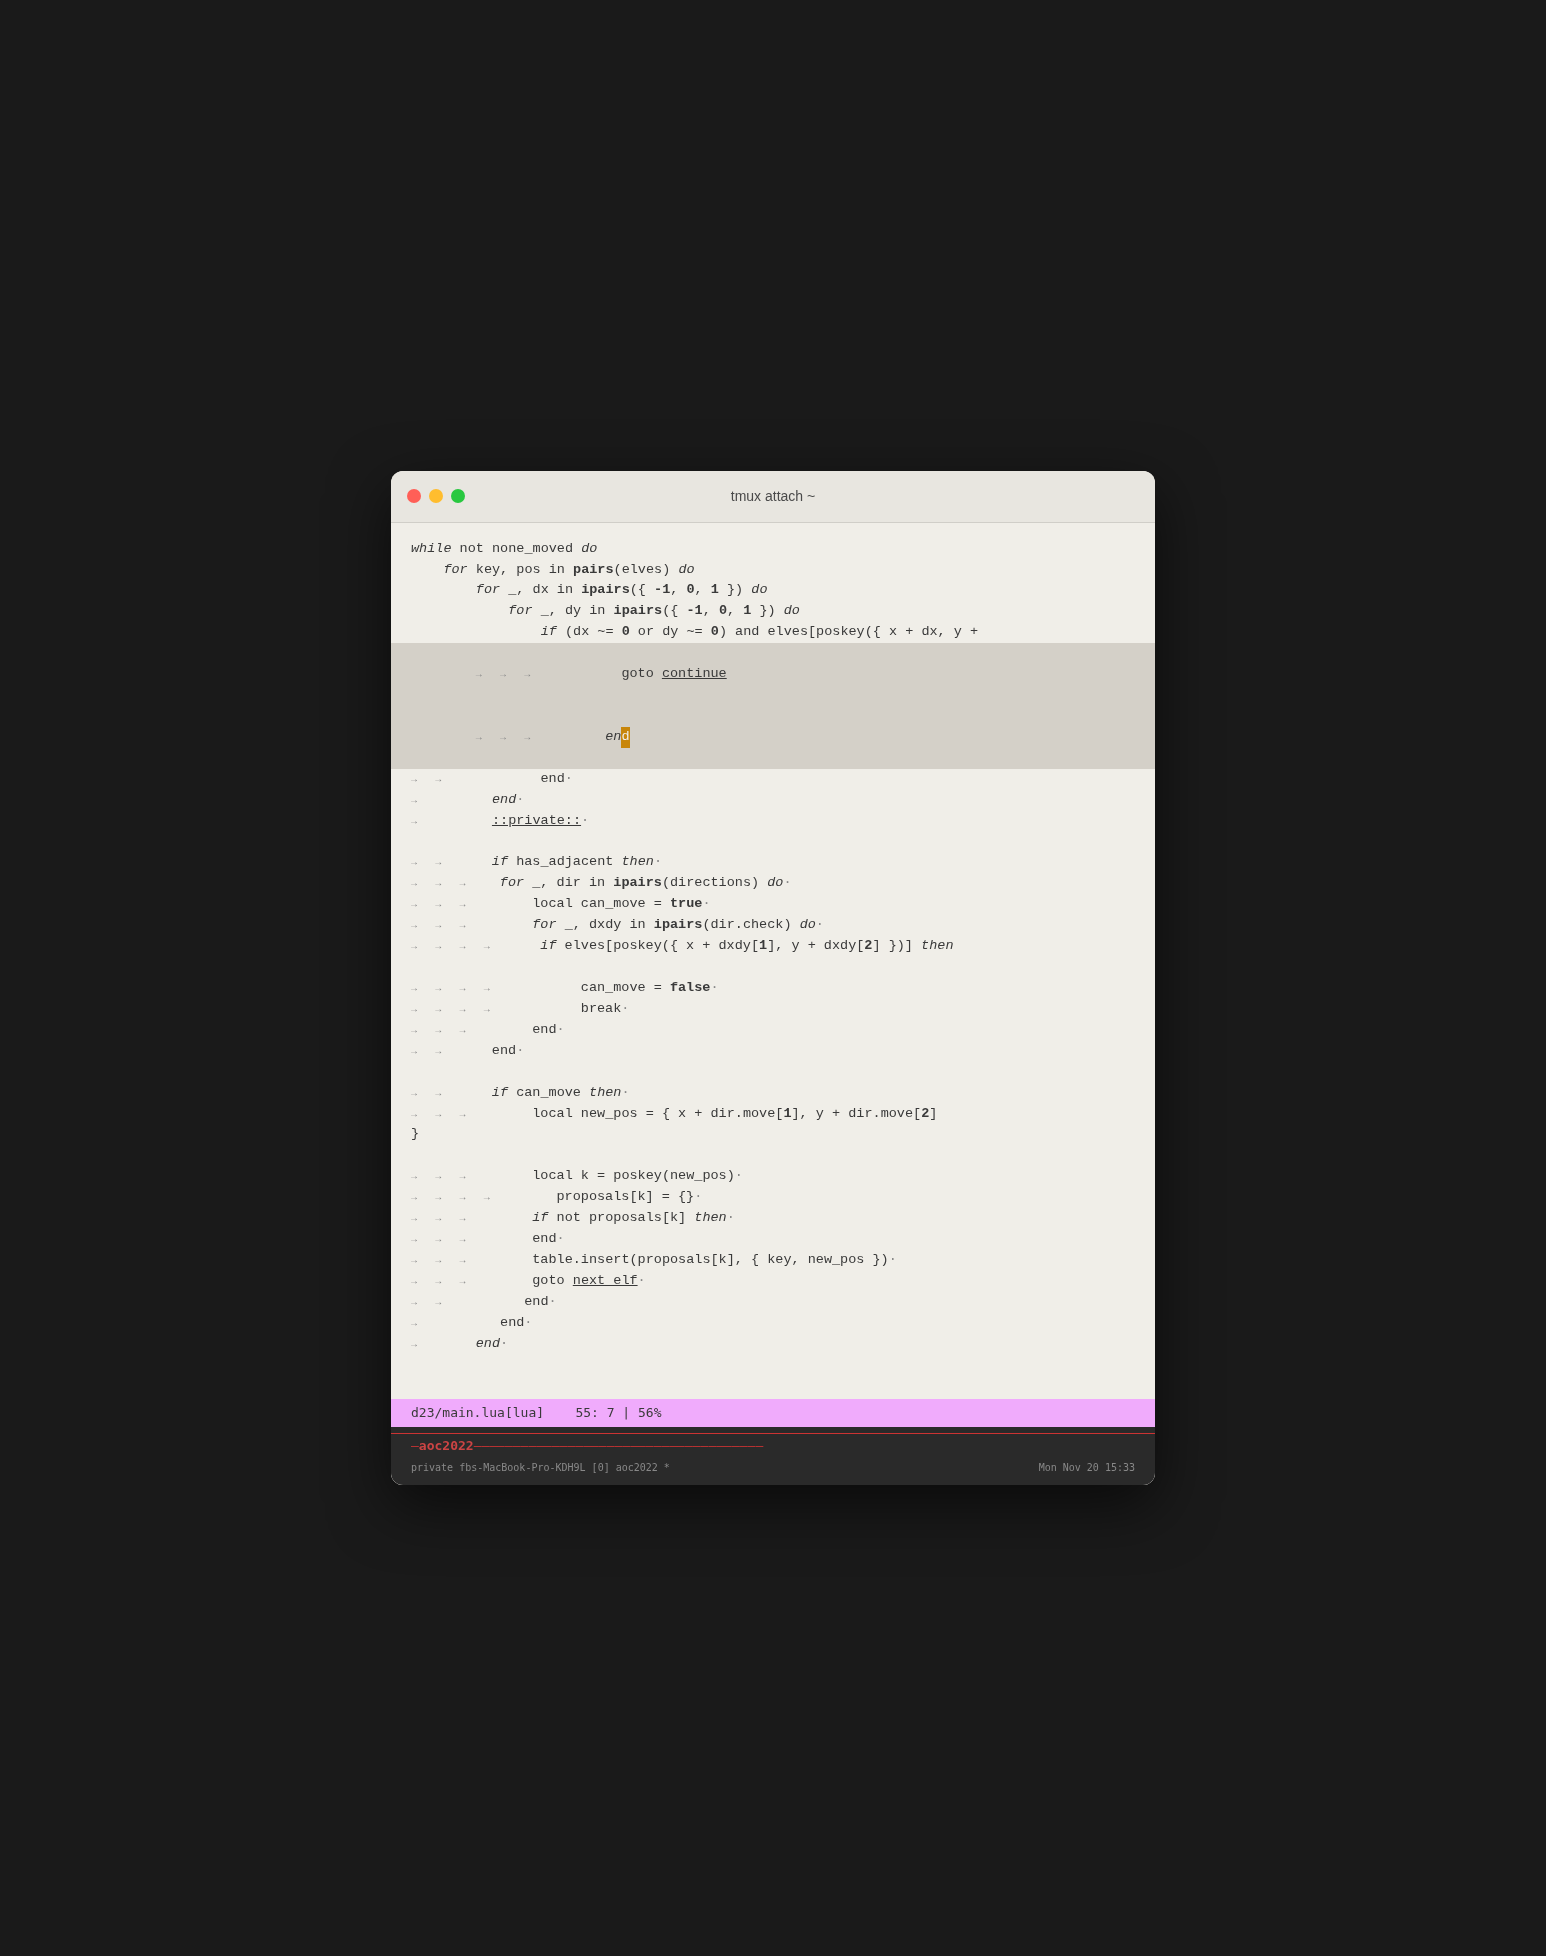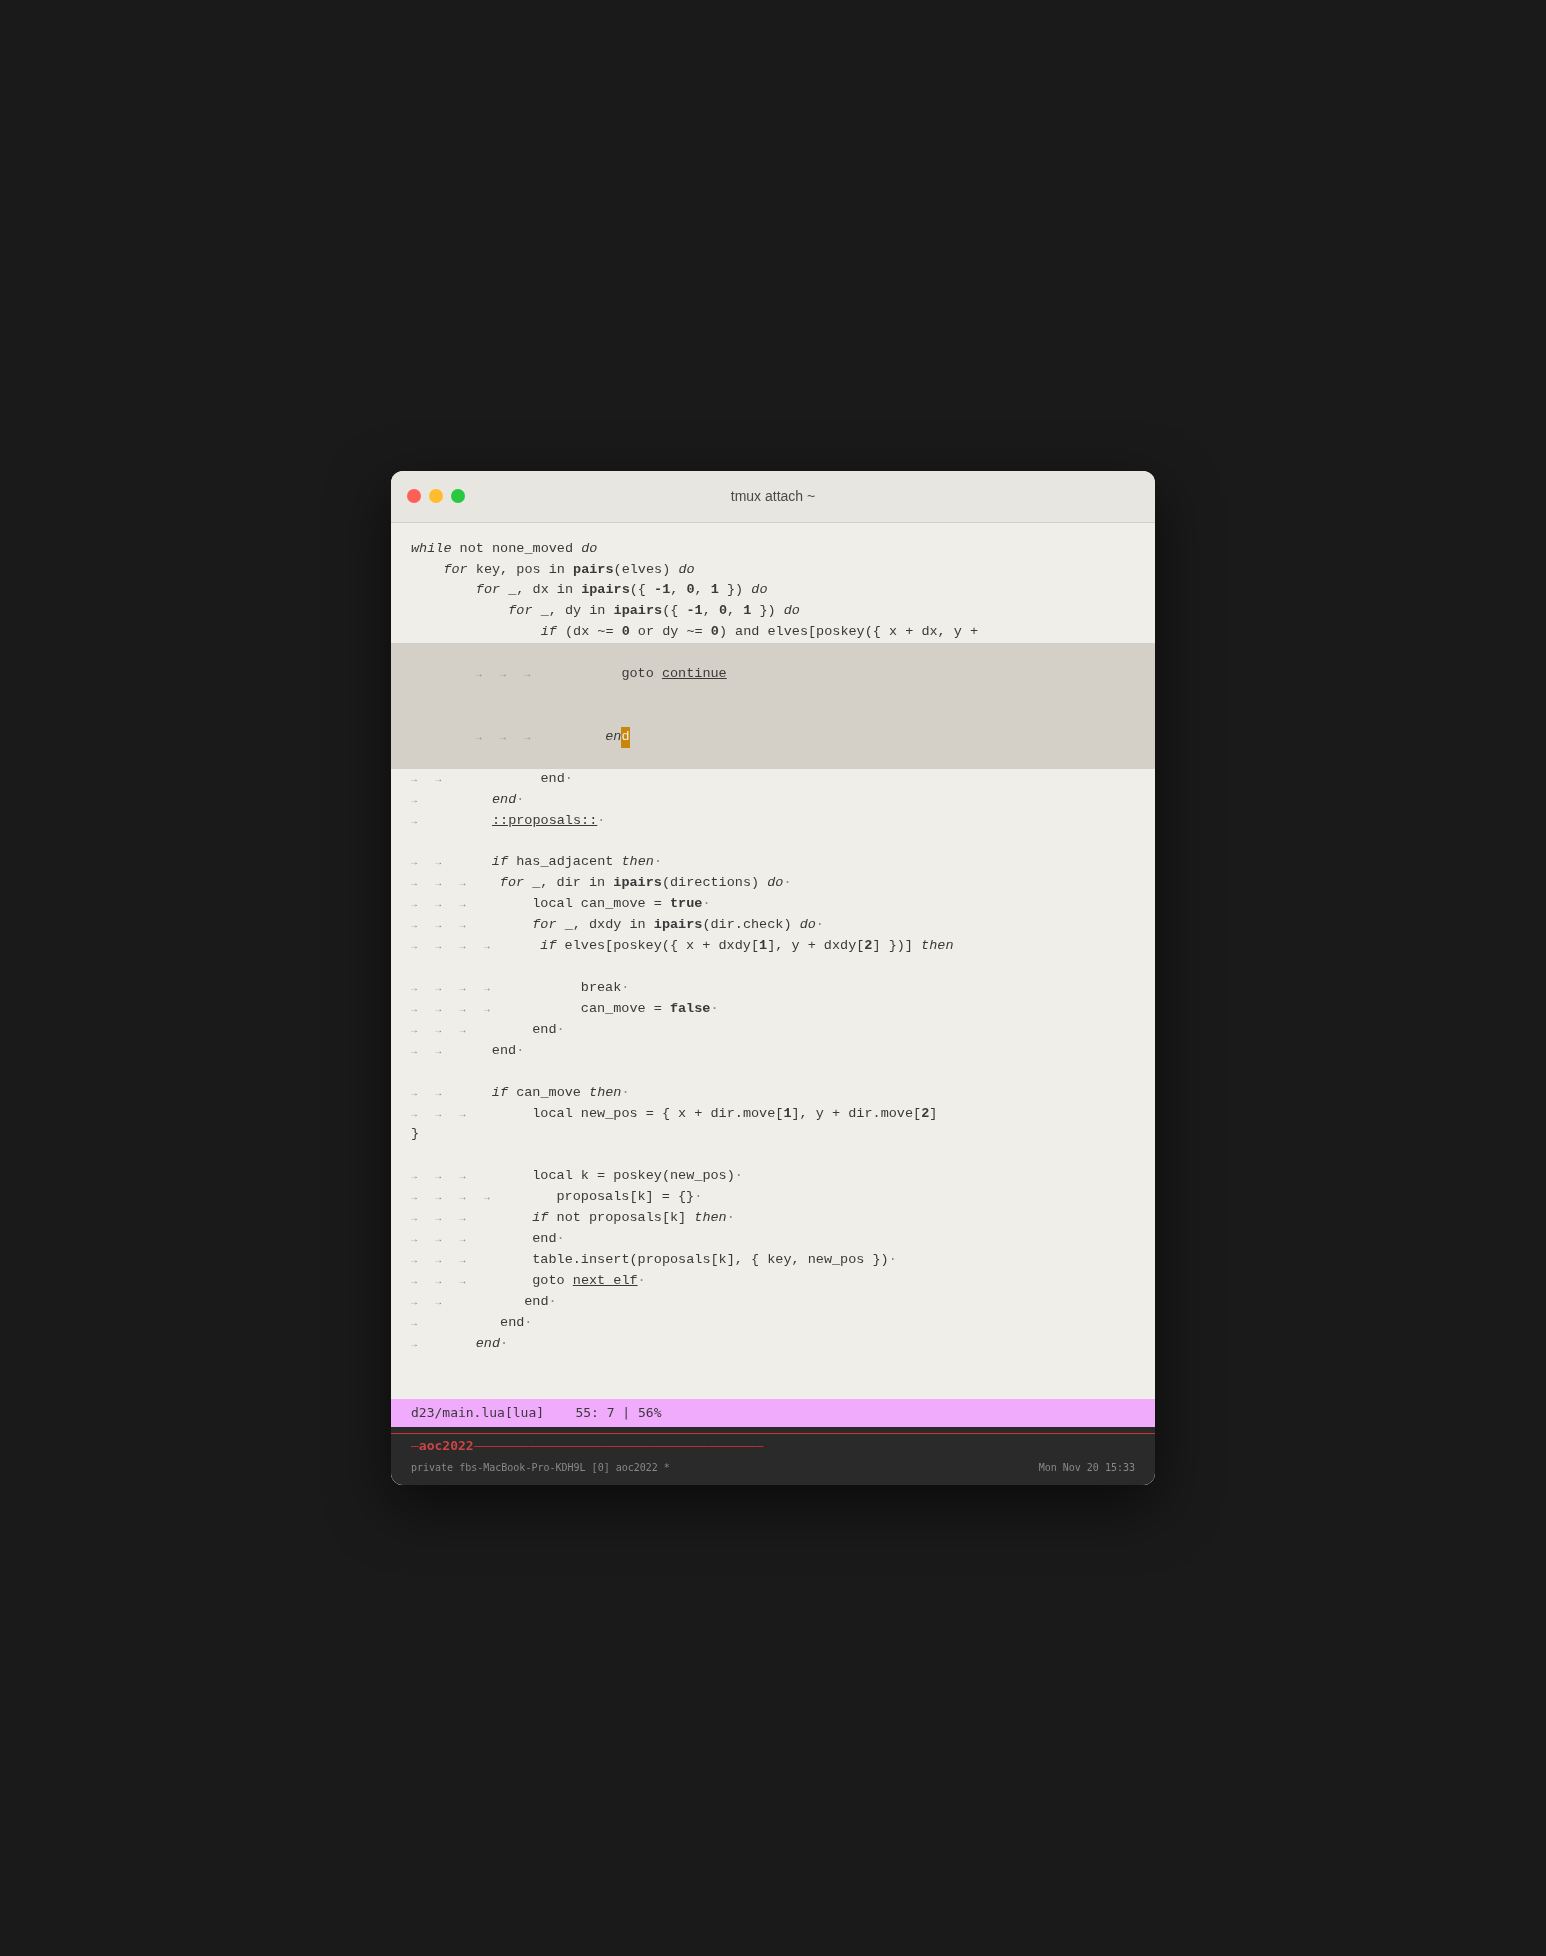--- a/index.html
+++ b/index.html
@@ -205,7 +205,7 @@
       </div>
 
       <div class="line">
-        <span><span class="chevron">→</span>&nbsp;&nbsp;&nbsp;&nbsp;&nbsp;&nbsp;&nbsp;&nbsp;&nbsp;<span class="underline">::proposals::</span><span class="comment">·</span></span>
+        <span><span class="chevron">→</span>&nbsp;&nbsp;&nbsp;&nbsp;&nbsp;&nbsp;&nbsp;&nbsp;&nbsp;<span class="underline">::private::</span><span class="comment">·</span></span>
       </div>
 
       <div class="line">

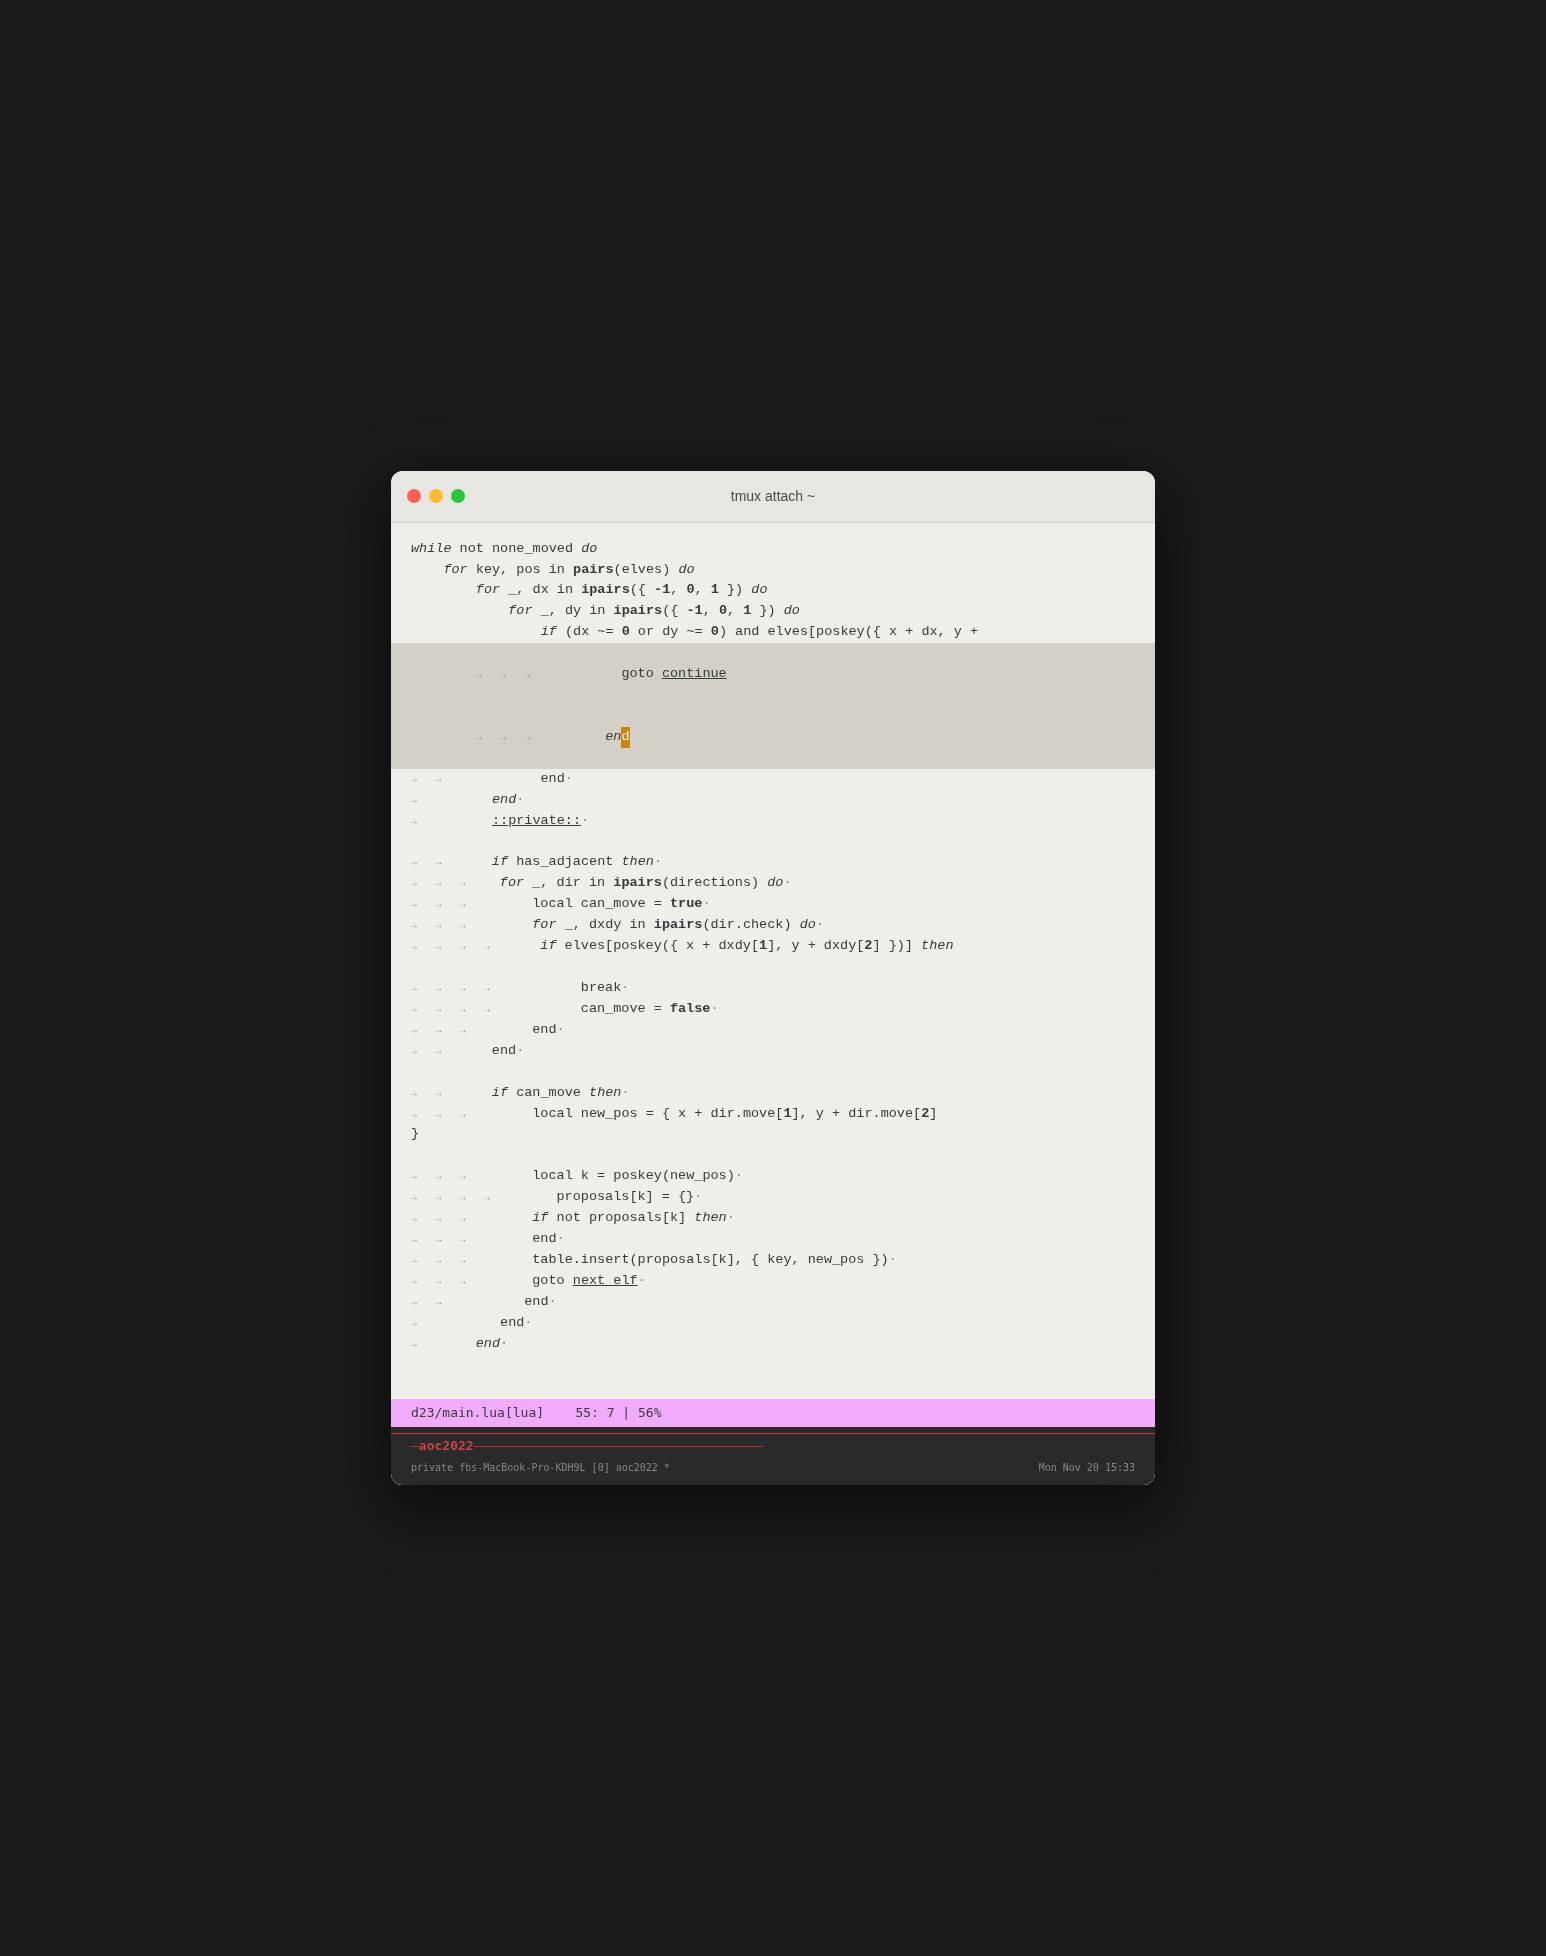--- a/index.html
+++ b/index.html
@@ -237,11 +237,11 @@
       </div>
 
       <div class="line">
+        <span><span class="chevron">→</span>&nbsp;&nbsp;<span class="chevron">→</span>&nbsp;&nbsp;<span class="chevron">→</span>&nbsp;&nbsp;<span class="chevron">→</span>&nbsp;&nbsp;&nbsp;&nbsp;&nbsp;&nbsp;&nbsp;&nbsp;&nbsp;&nbsp;&nbsp;can_move = <span class="kw-bold">false</span><span class="comment">·</span></span>
+      </div>
+
+      <div class="line">
         <span><span class="chevron">→</span>&nbsp;&nbsp;<span class="chevron">→</span>&nbsp;&nbsp;<span class="chevron">→</span>&nbsp;&nbsp;<span class="chevron">→</span>&nbsp;&nbsp;&nbsp;&nbsp;&nbsp;&nbsp;&nbsp;&nbsp;&nbsp;&nbsp;&nbsp;break<span class="comment">·</span></span>
-      </div>
-
-      <div class="line">
-        <span><span class="chevron">→</span>&nbsp;&nbsp;<span class="chevron">→</span>&nbsp;&nbsp;<span class="chevron">→</span>&nbsp;&nbsp;<span class="chevron">→</span>&nbsp;&nbsp;&nbsp;&nbsp;&nbsp;&nbsp;&nbsp;&nbsp;&nbsp;&nbsp;&nbsp;can_move = <span class="kw-bold">false</span><span class="comment">·</span></span>
       </div>
 
       <div class="line">

